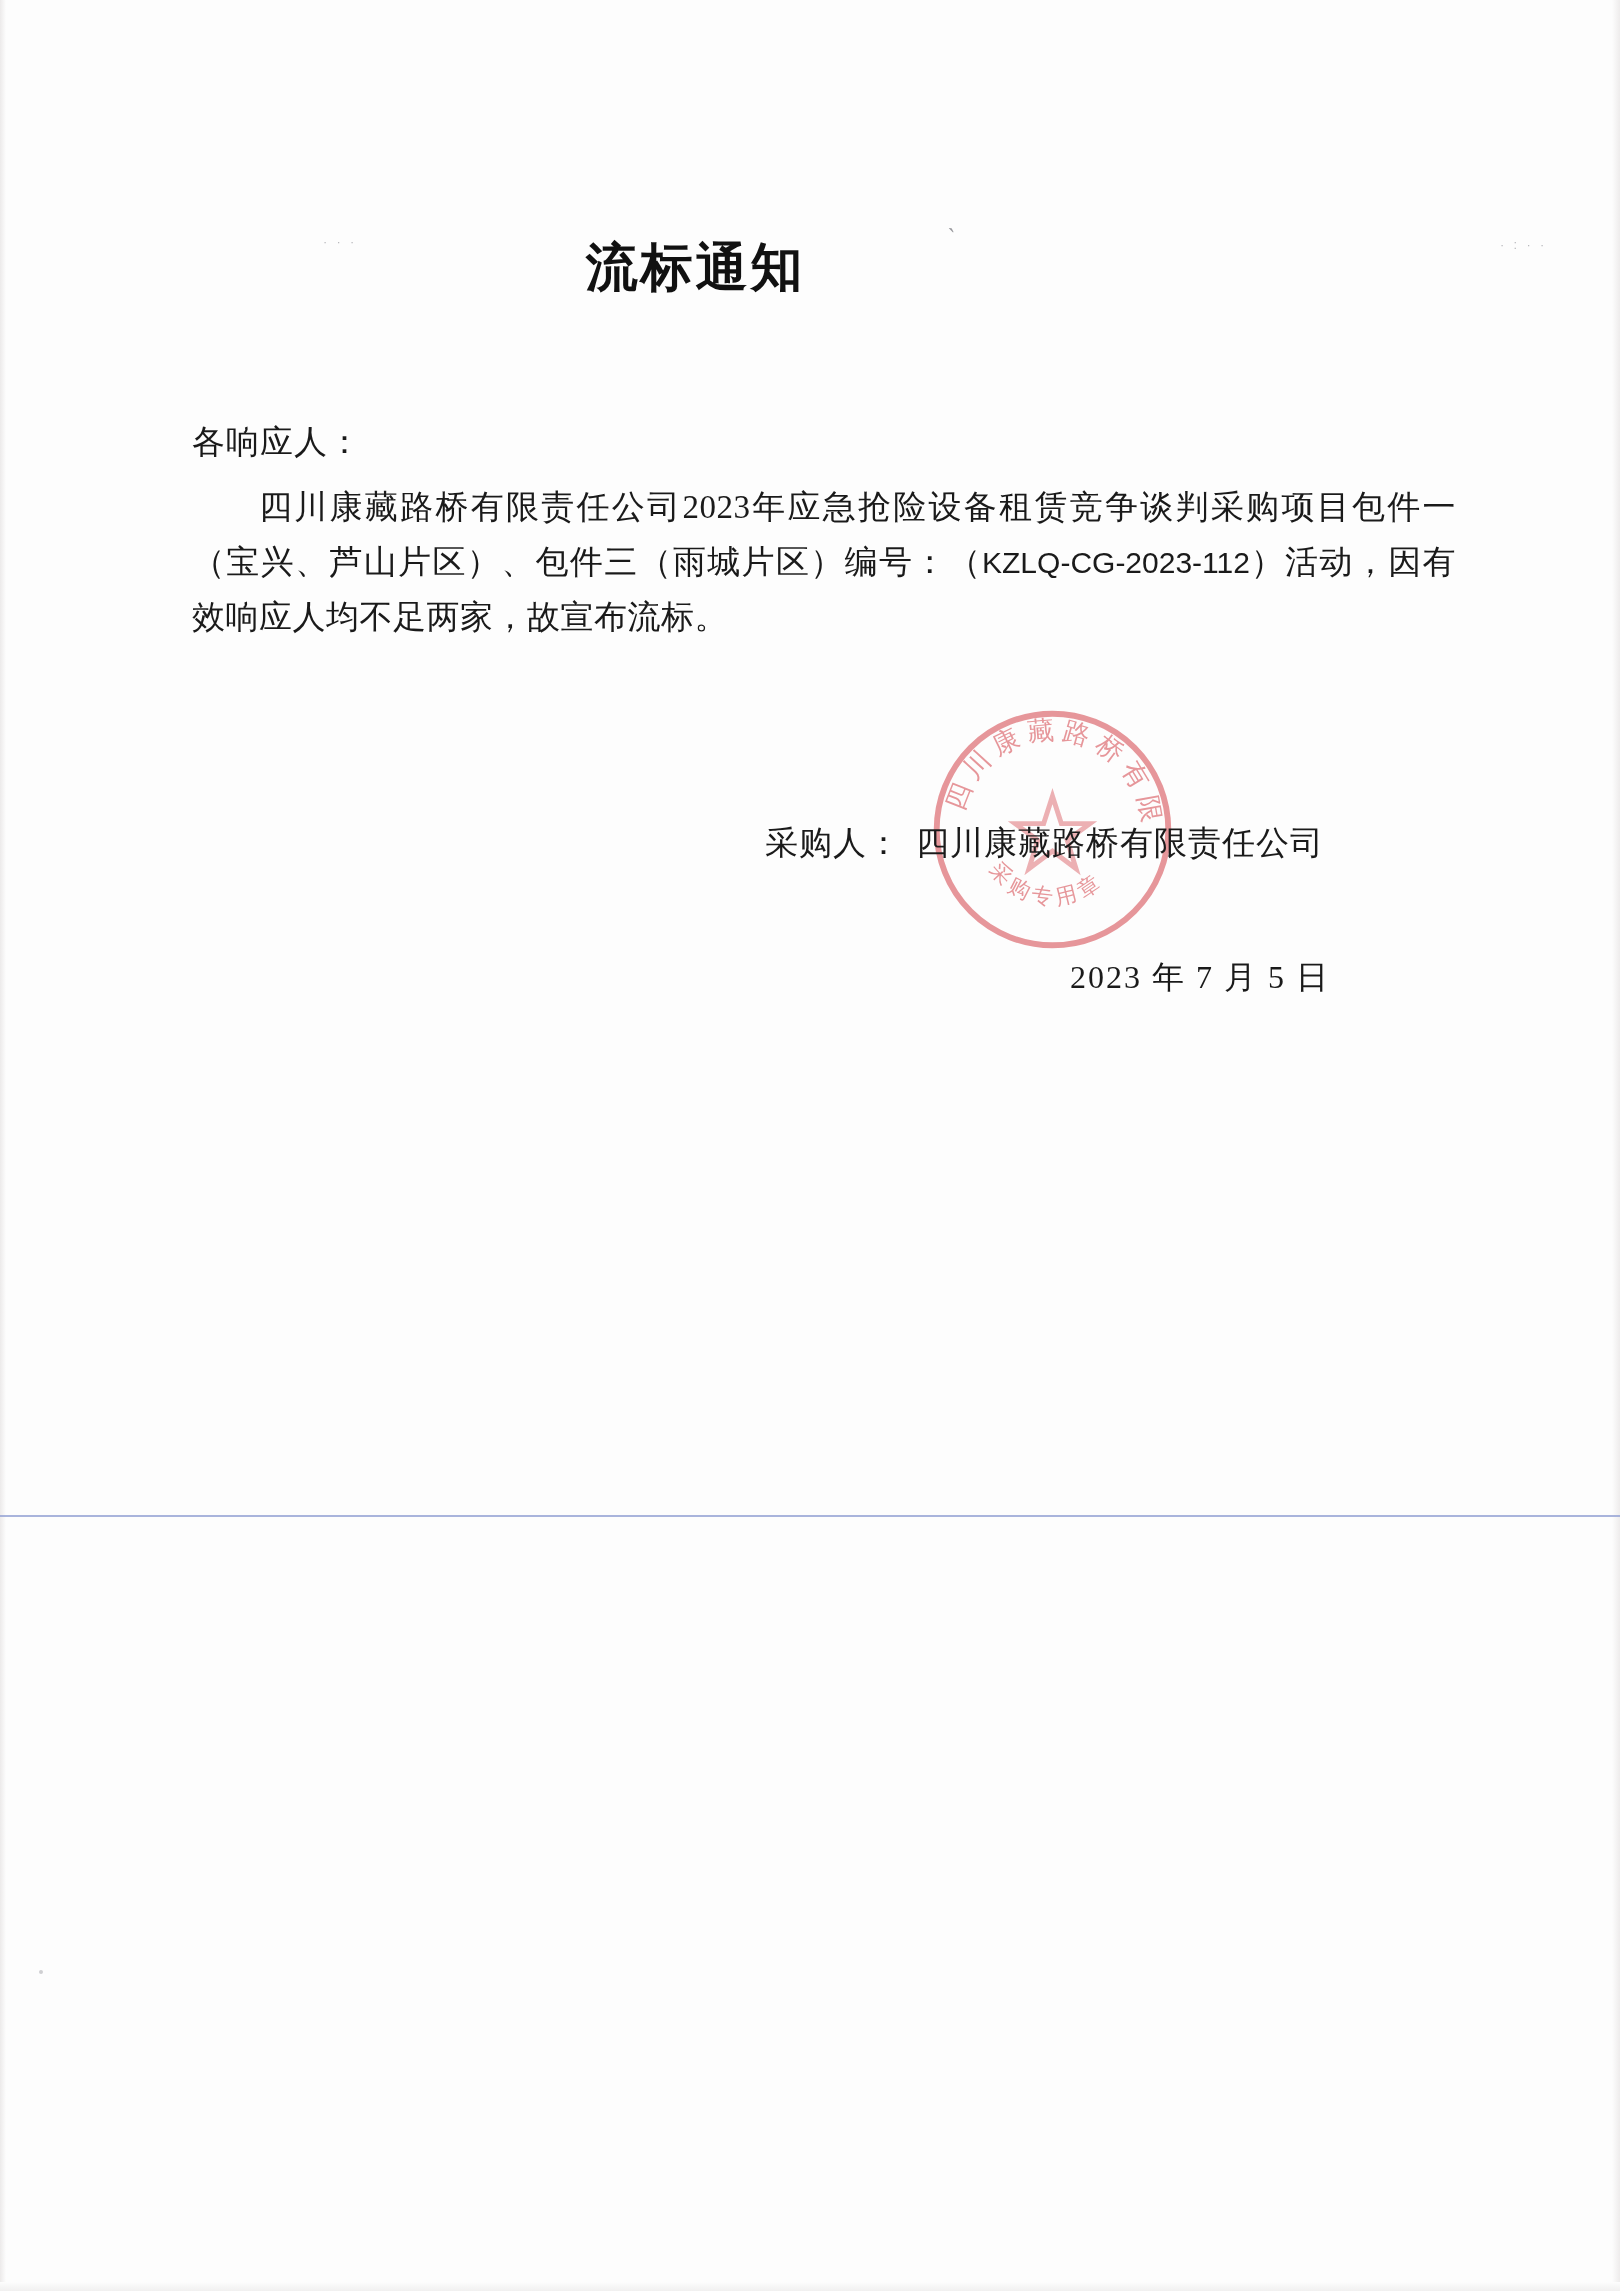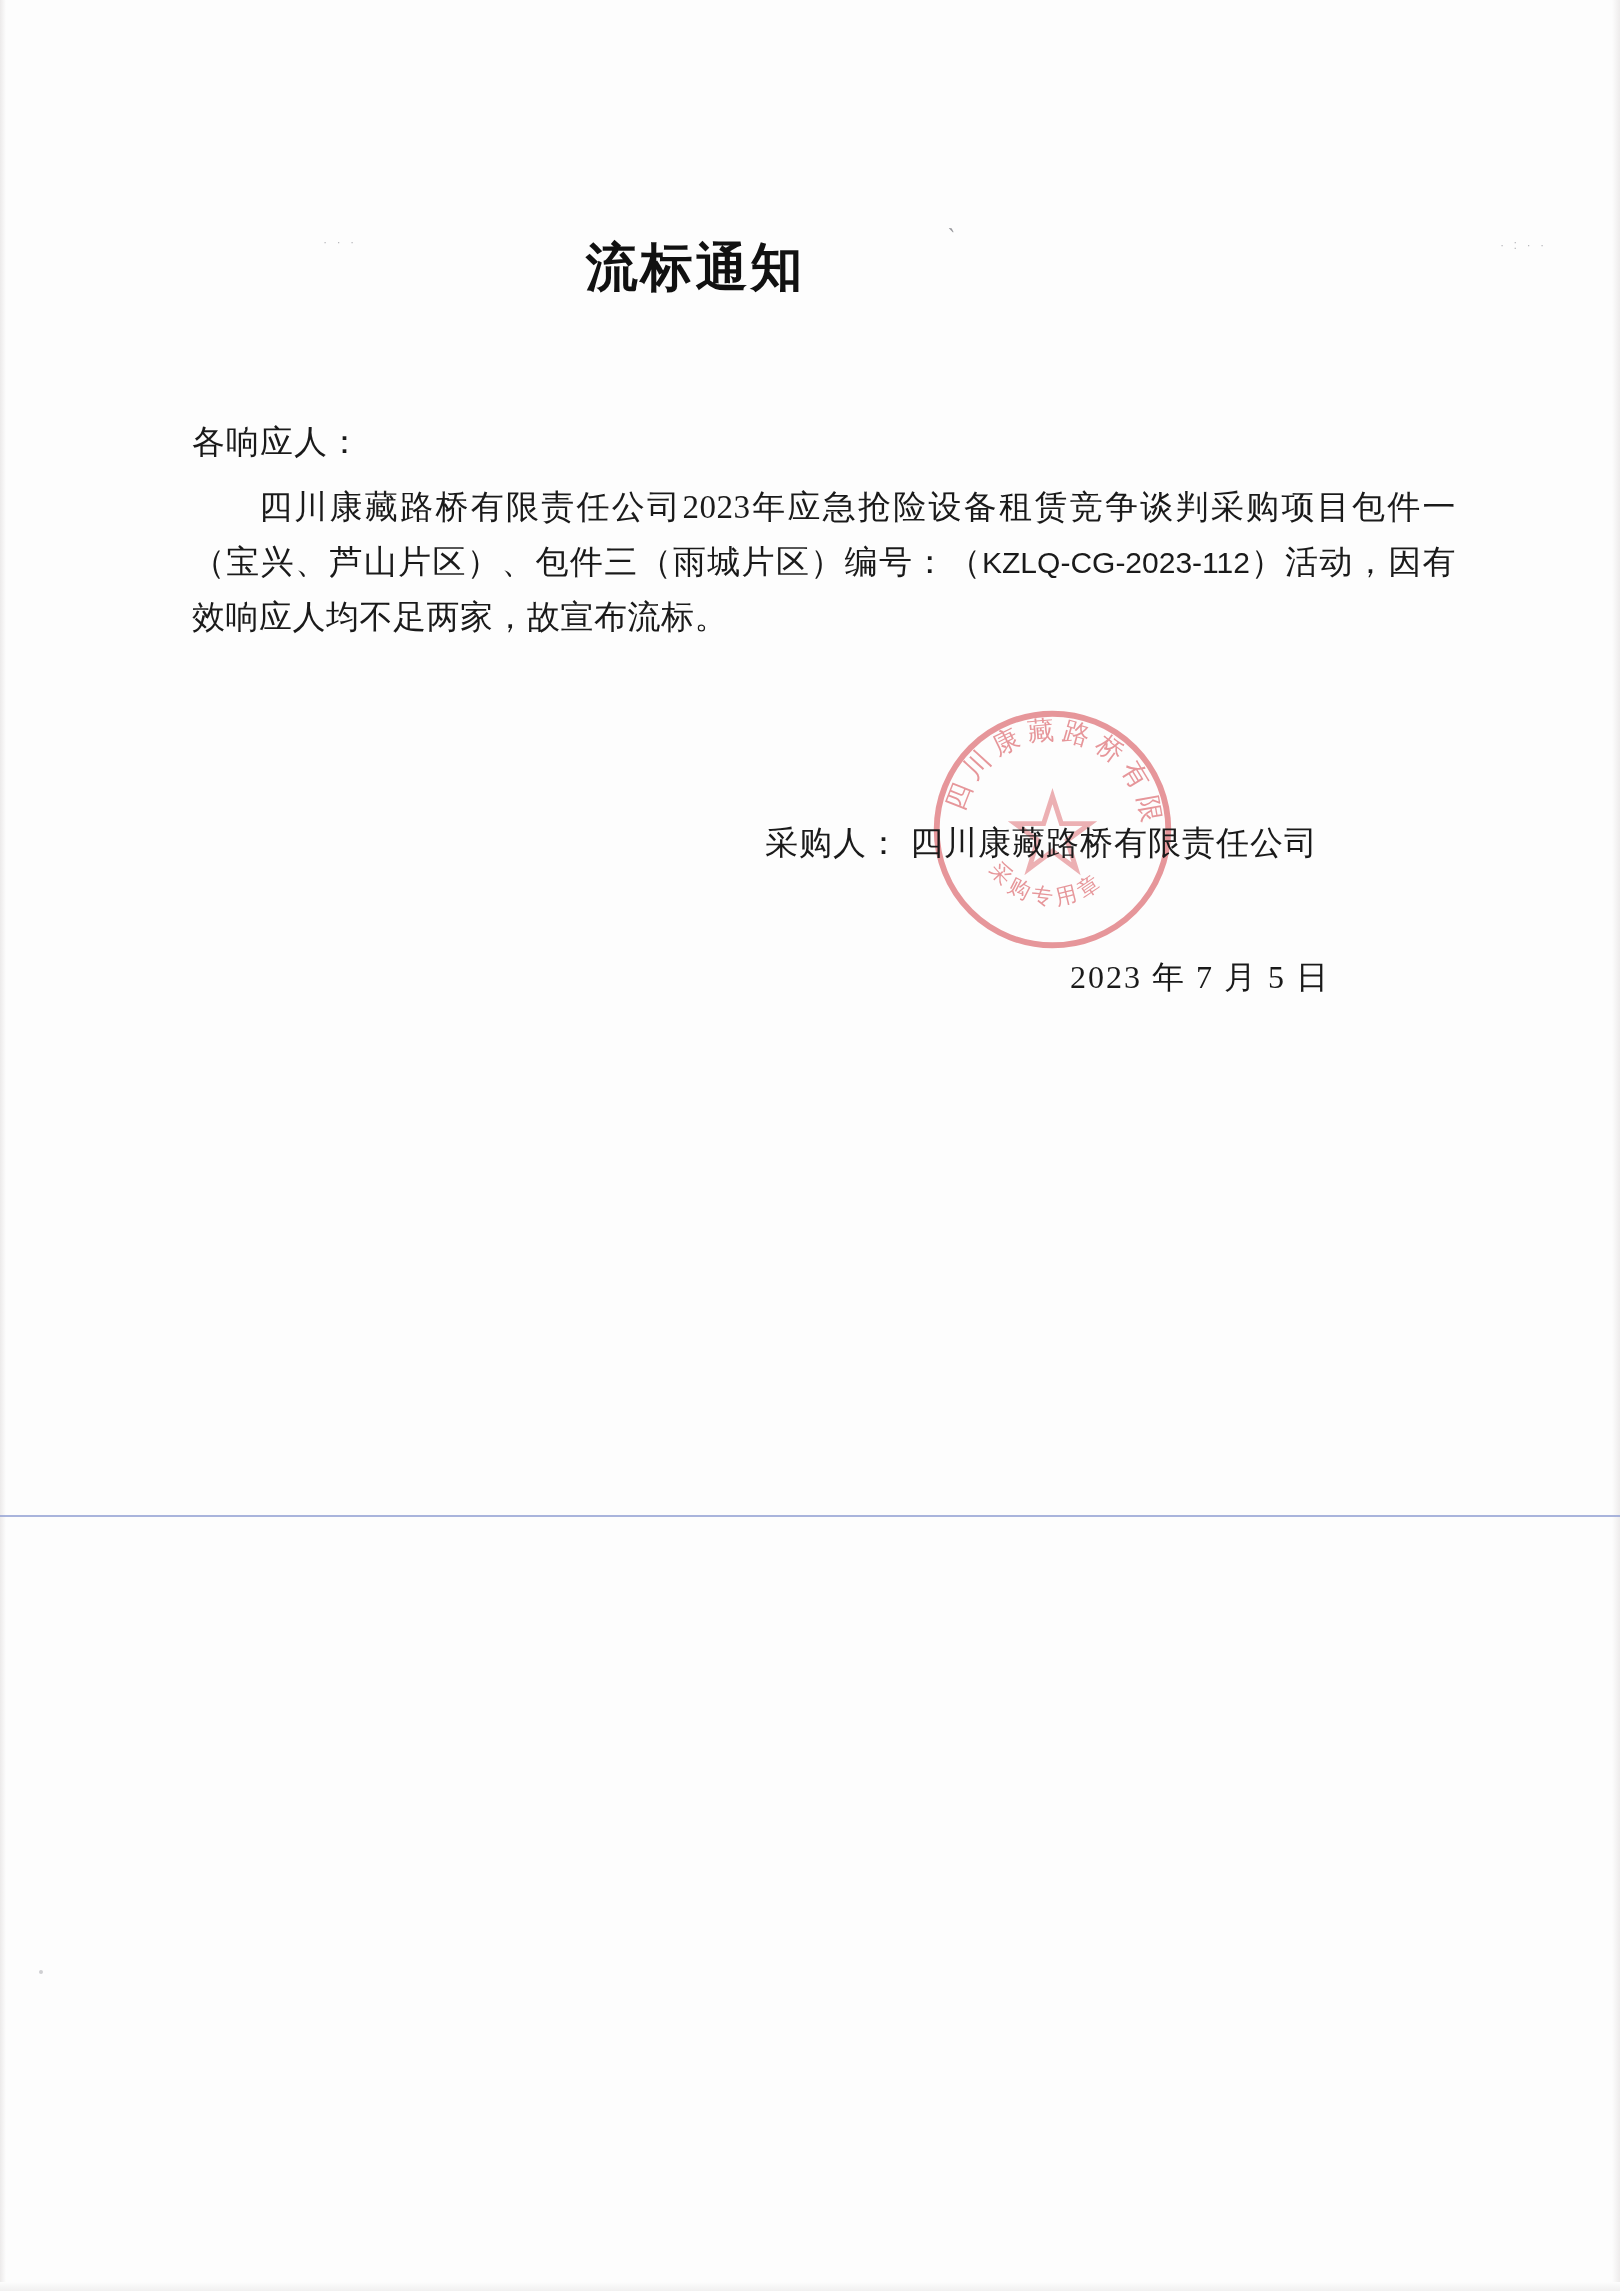--- a/index.html
+++ b/index.html
@@ -121,7 +121,7 @@
     letter-spacing: 1px;
     white-space: nowrap;
   }
-  #signature-label { margin-right: 9px; }
+  #signature-label { margin-right: 15px; }
 
   #date-line {
     position: absolute;

